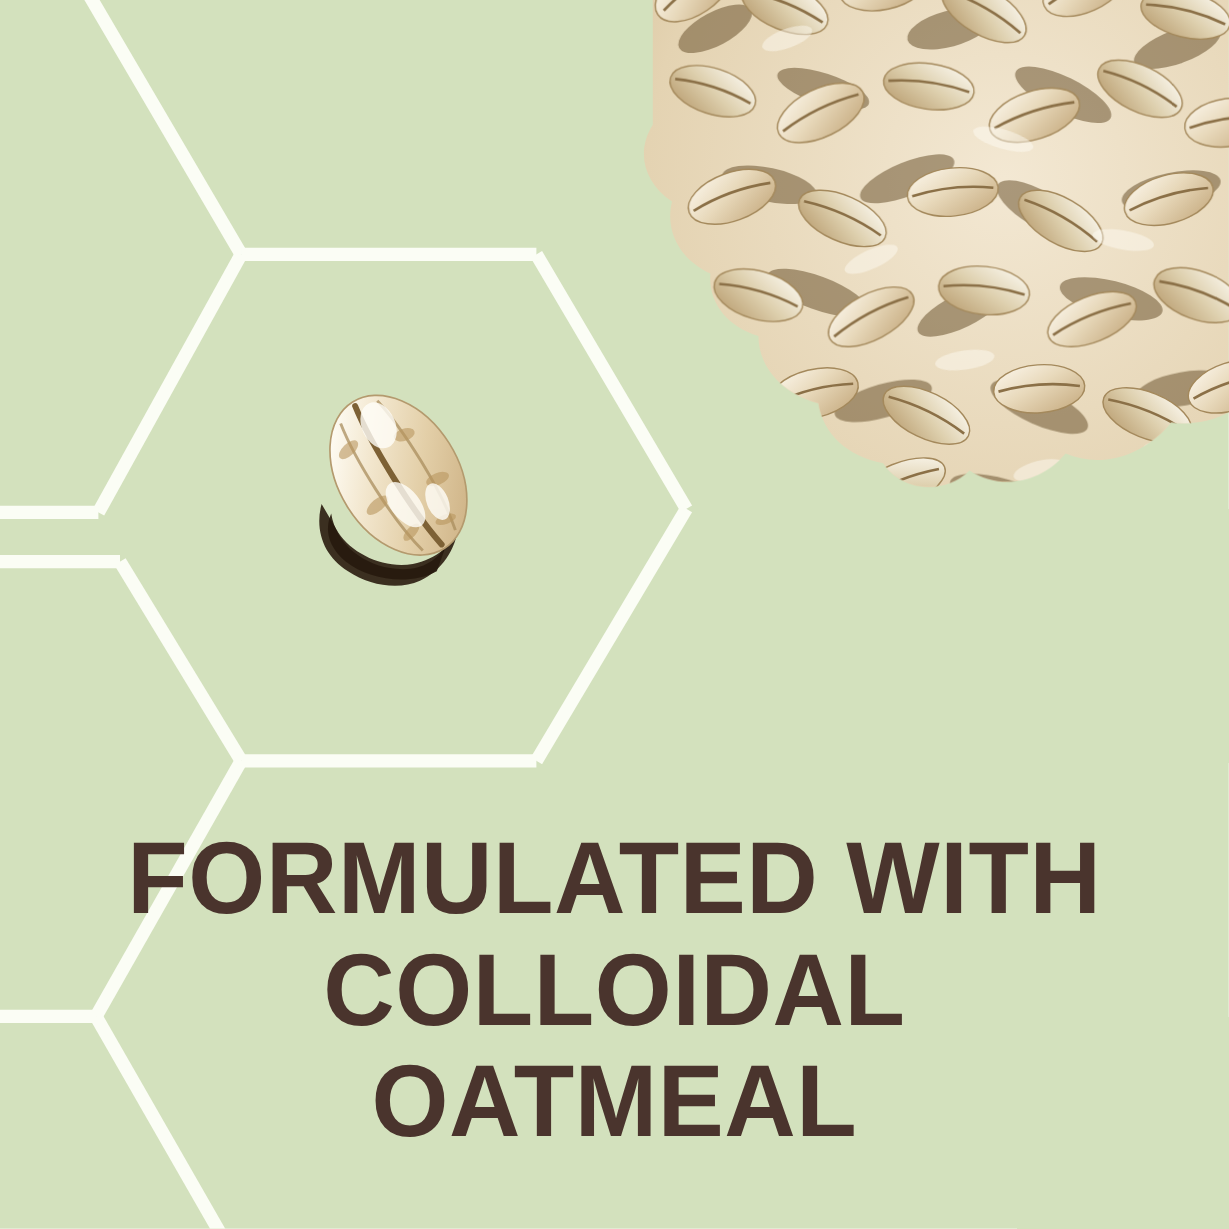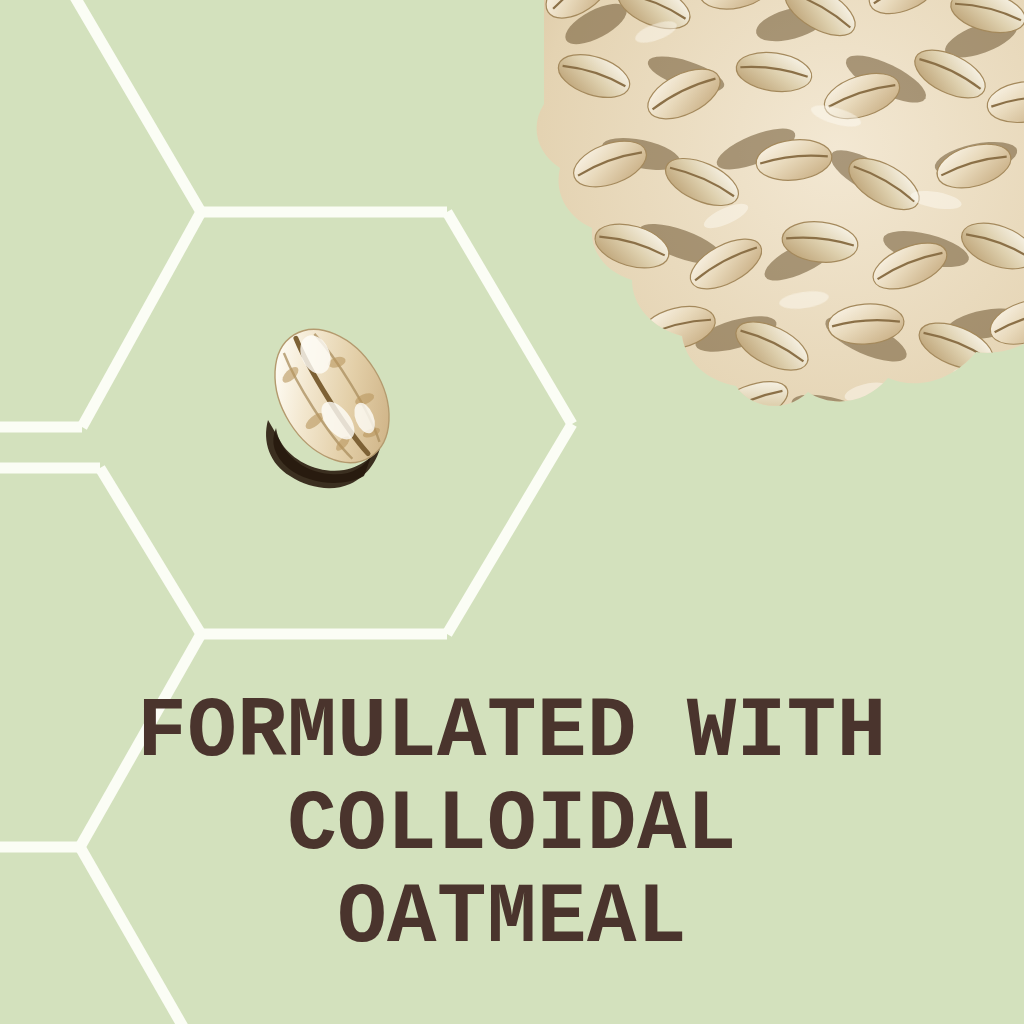--- a/index.html
+++ b/index.html
@@ -57,7 +57,7 @@
     width: 1024px;
     text-align: center;
     color: #4a342d;
-    font-family: Liberation Mono, monospace;
+    font-family: Liberation Sans, sans-serif;
     font-weight: bold;
     font-size: 83px;
     line-height: 93px;

